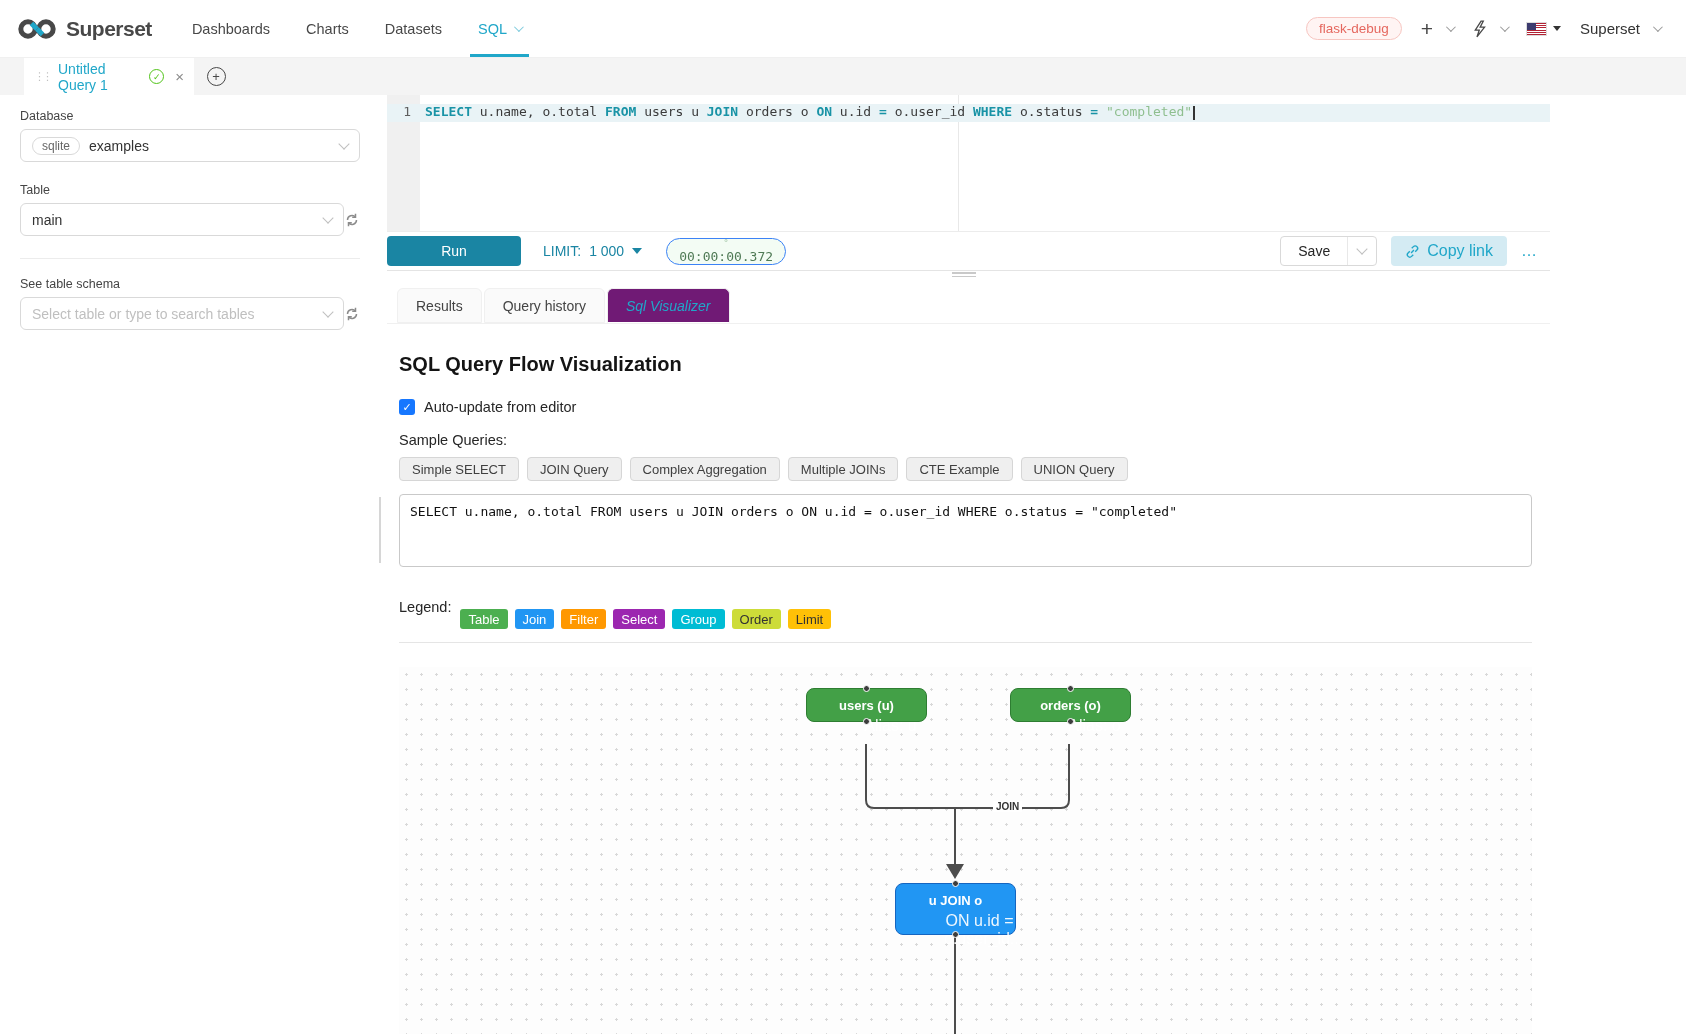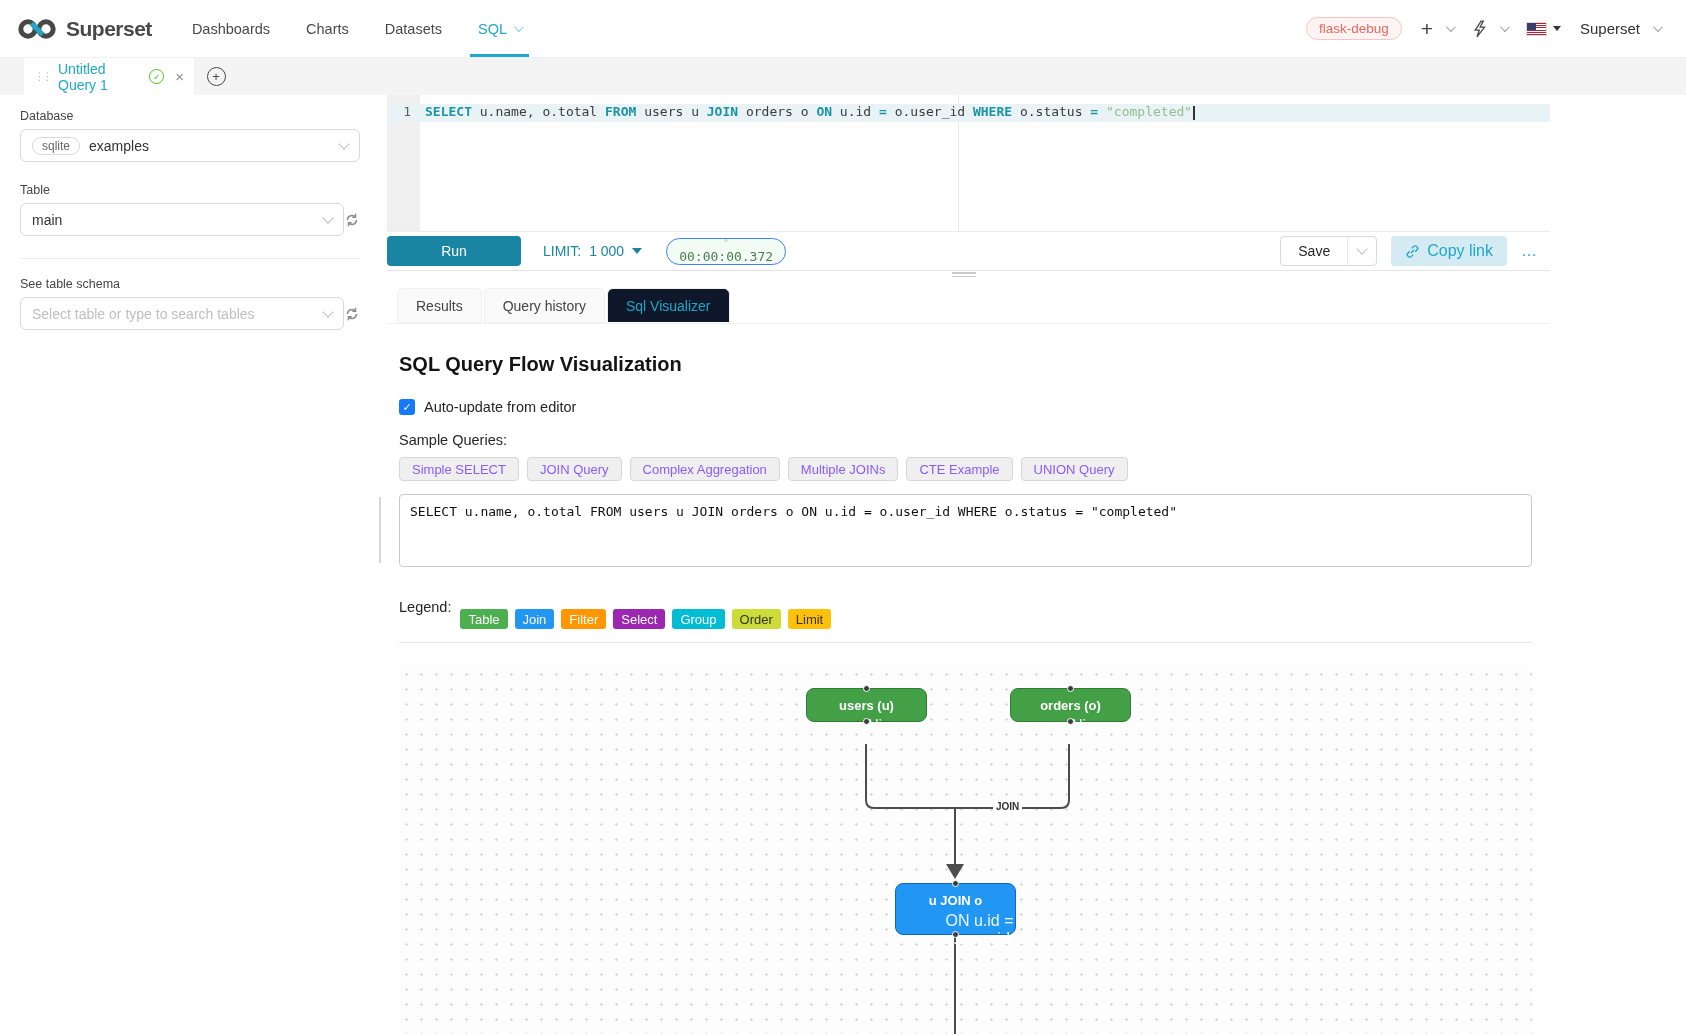--- a/index.html
+++ b/index.html
@@ -97,7 +97,7 @@
     padding-left:10px; border-bottom:1px solid #f0f0f0; }
   .stab { height:35px; padding:0 18px; display:flex; align-items:center; font-size:14px; color:#444;
     background:#fafafa; border:1px solid #f0f0f0; border-radius:6px 6px 0 0; cursor:pointer; }
-  .stab.active { background:#0f172a; color:#20a7c9; border-bottom-color:#fff; }
+  .stab.active { background:#701a75; color:#20a7c9; border-bottom-color:#fff;font-style:italic; }
 
   
   .content { position:absolute; left:19px; top:229px; width:1133px; bottom:0; }

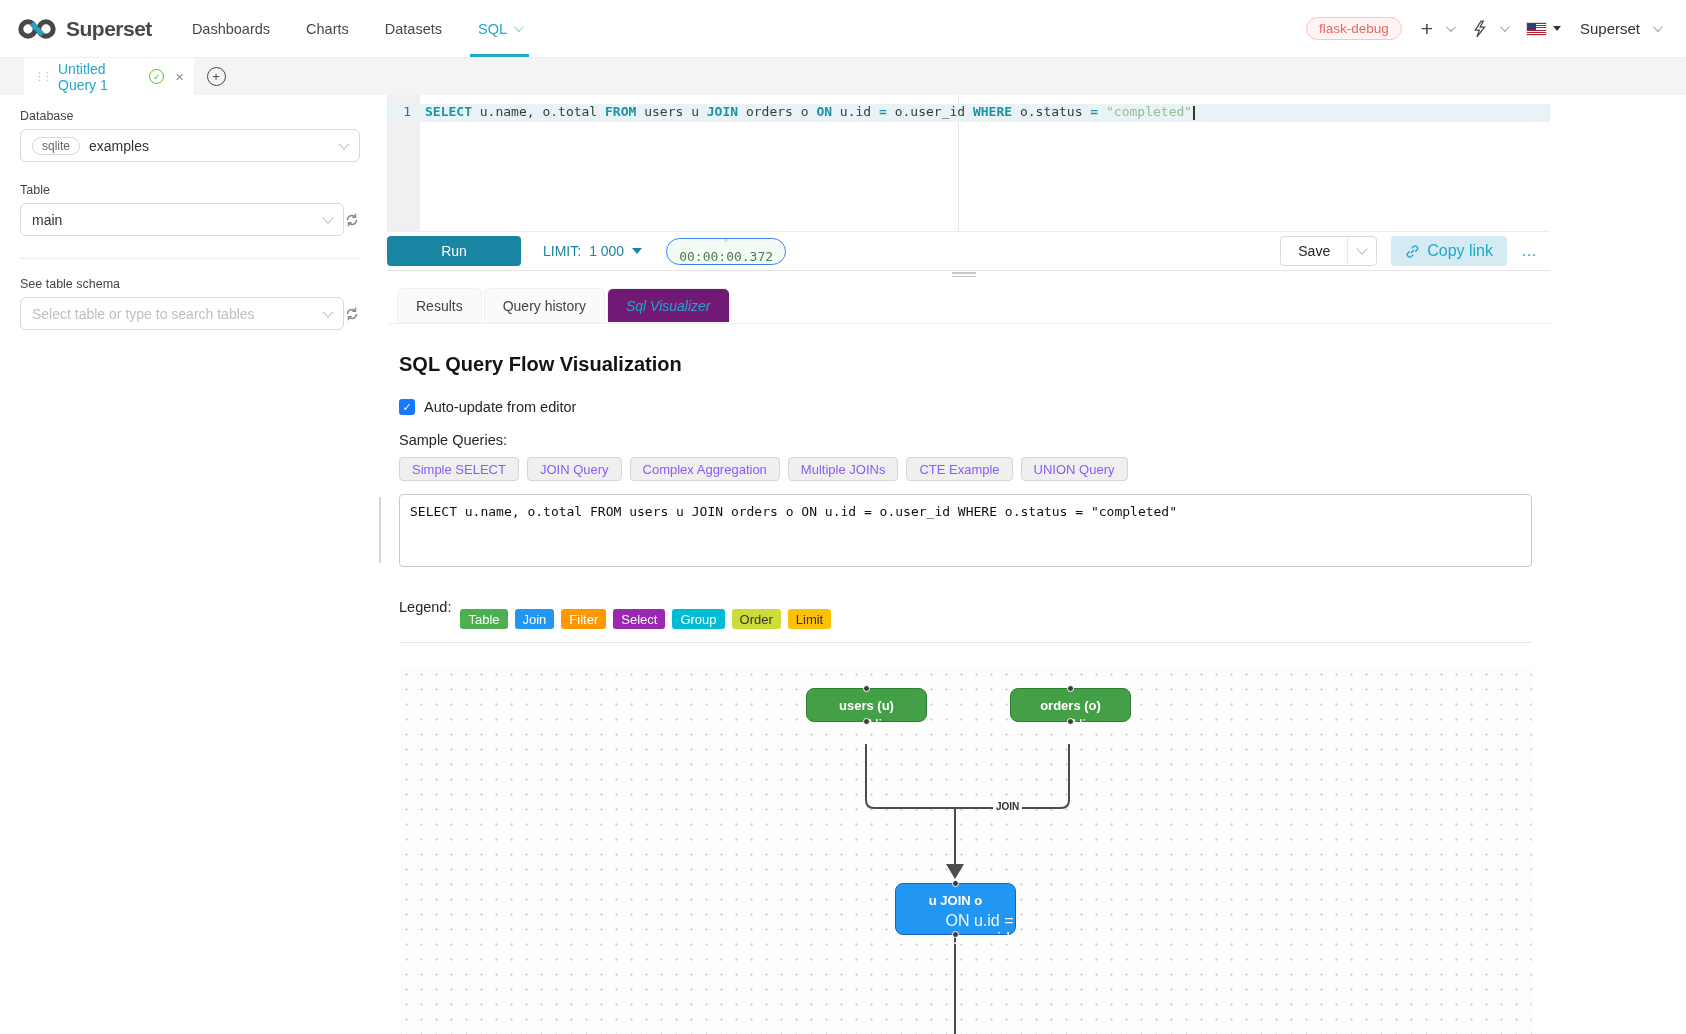--- a/index.html
+++ b/index.html
@@ -109,7 +109,7 @@
   .sample-label { font-size:14.5px; color:#262626; margin-top:17px; }
   .sample-row { display:flex; gap:8px; margin-top:9px; }
   .sample-btn { height:24px; padding:0 12px; background:#efefef; border:1px solid #d6d6d6; border-radius:4px;
-    font-size:13px; color:#8b5cf6; cursor:pointer; font-family:"Liberation Sans", sans-serif; }
+    font-size:13px; color:#404040; cursor:pointer; font-family:"Liberation Sans", sans-serif; }
   .sql-area { margin-top:13px; width:1133px; height:73px; border:1px solid #c9c9c9; border-radius:4px;
     padding:9px 10px; font-family:"DejaVu Sans Mono", monospace; font-size:13px; color:#111; resize:none; }
   .legend-row { display:flex; align-items:center; gap:7px; margin-top:14px; }

